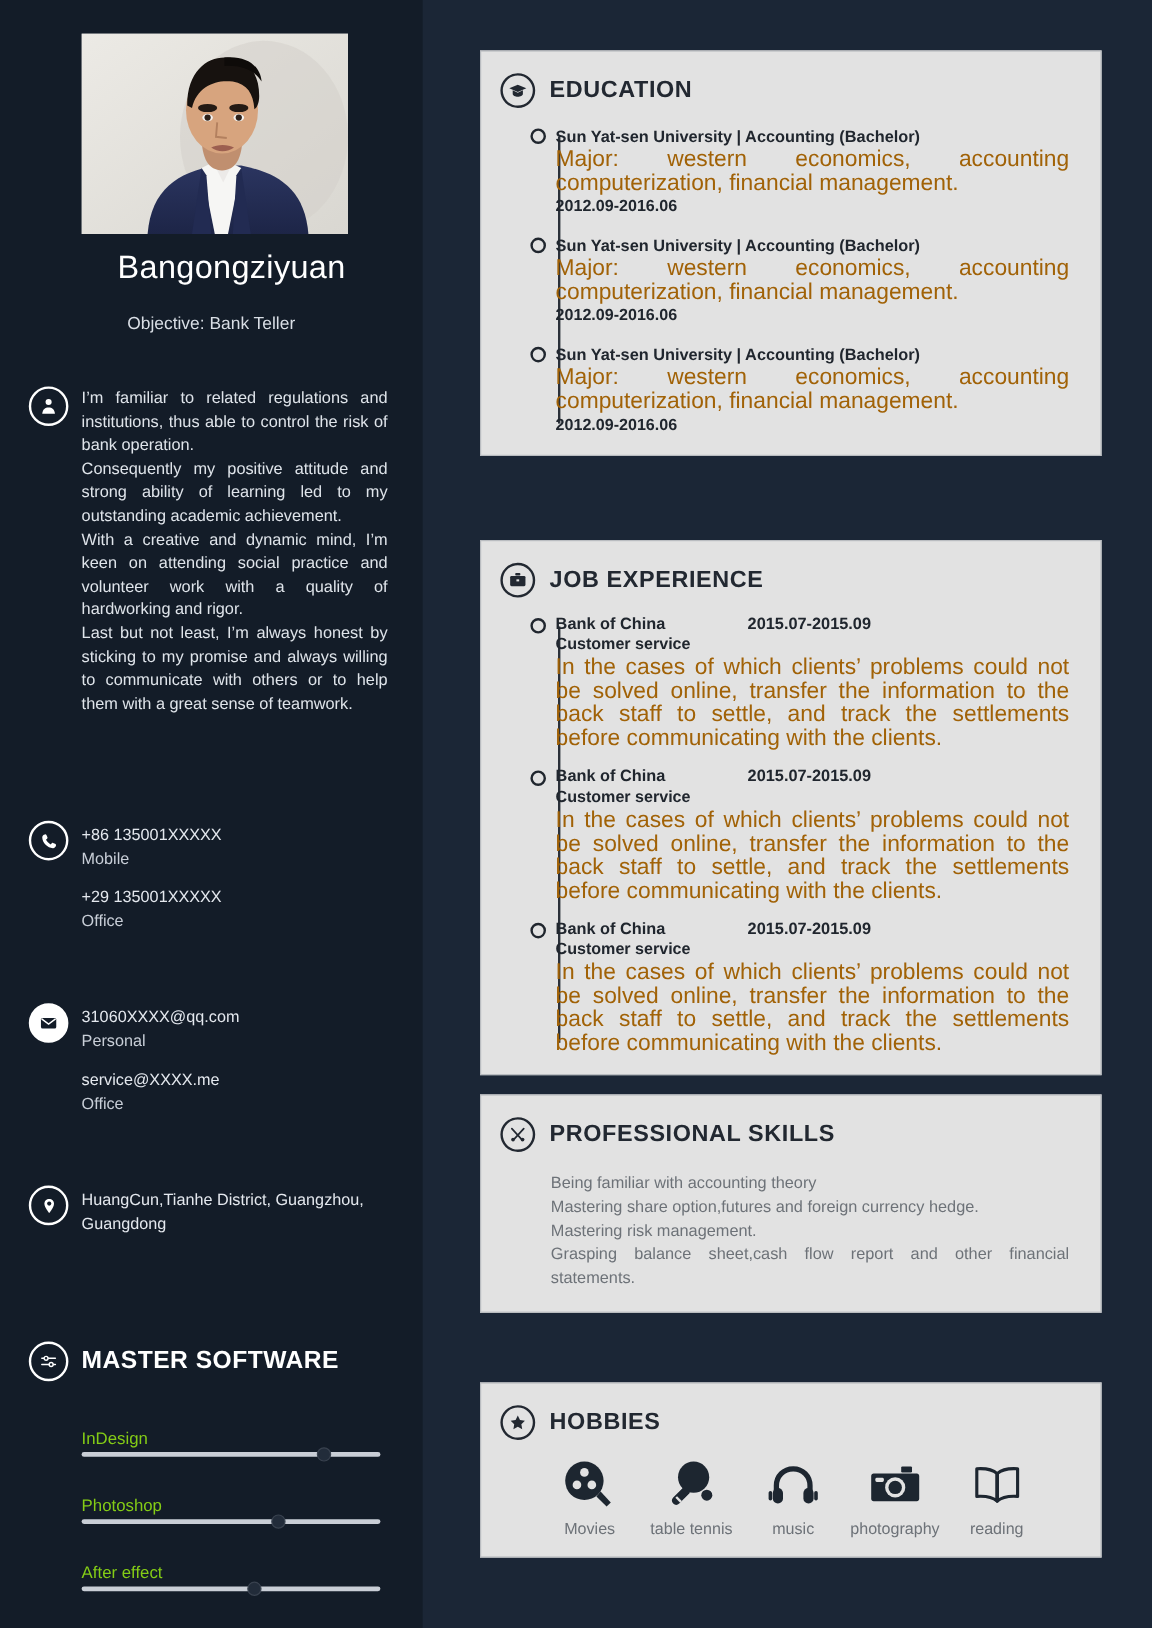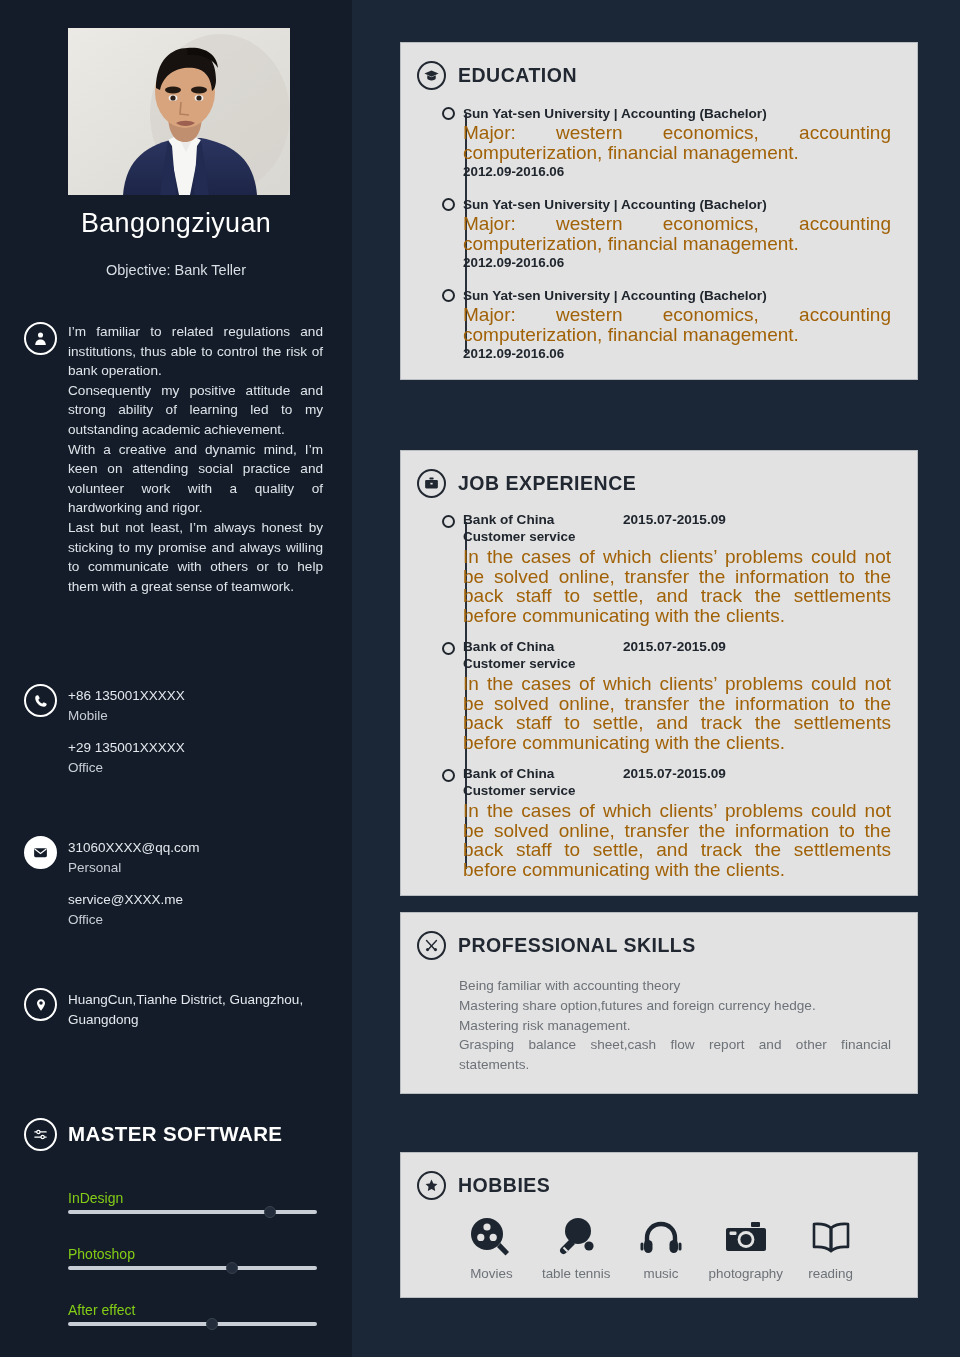--- a/index.html
+++ b/index.html
@@ -27,7 +27,7 @@
   .photo-frame svg{ display:block; width:222px; height:167px; }
 
   .name{
-    position:absolute; top:208px; left:0; width:352px; text-align:center;
+    position:absolute; top:208px; left:17px; width:352px; text-align:center;
     font-size:27px; font-weight:400; letter-spacing:.3px; color:#ffffff;
   }
   .objective{

